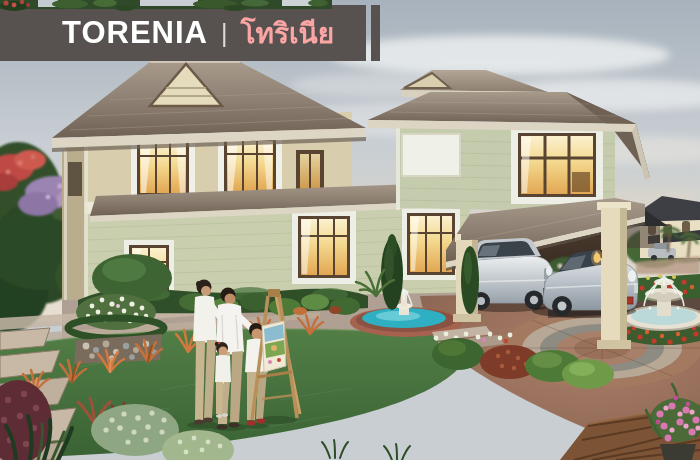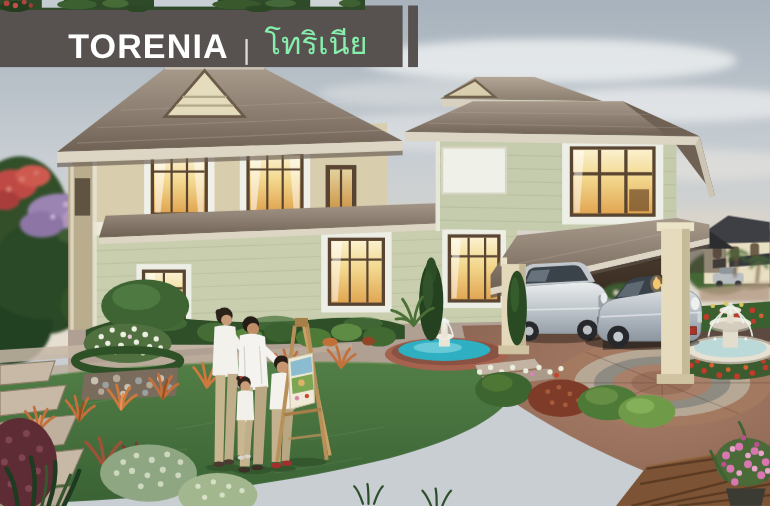--- a/index.html
+++ b/index.html
@@ -772,7 +772,7 @@
 </g>
 </svg>
 
-<div class="banner" style="background: rgb(87, 82, 79); color: rgb(255, 255, 255); align-items: flex-end;">
+<div class="banner" style="background: rgb(87, 82, 79); color: rgb(255, 255, 255);">
   <span class="banner-en">TORENIA</span>
   <span class="banner-sep">|</span>
   <span class="banner-th">โทริเนีย</span>

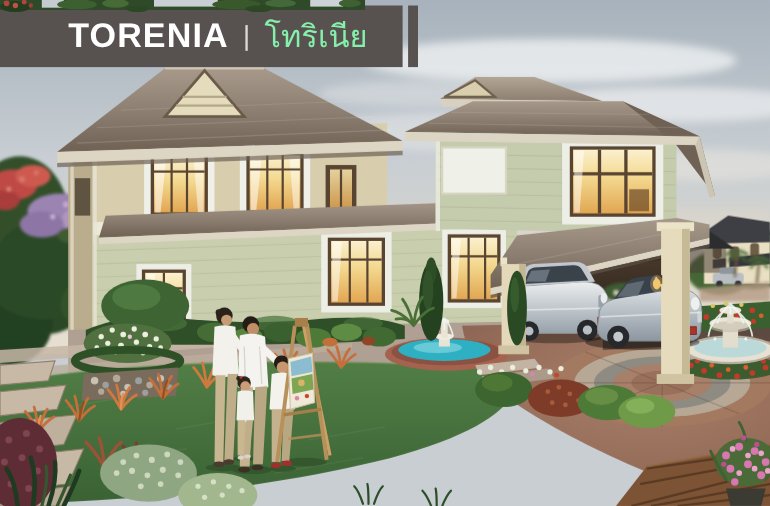--- a/index.html
+++ b/index.html
@@ -10,7 +10,7 @@
           display:flex;align-items:center;padding-left:62px;box-sizing:border-box;z-index:2;}
   .banner-en{font-weight:bold;font-size:31px;color:#fff;letter-spacing:1px;}
   .banner-sep{font-size:25px;font-weight:300;color:#ece9e6;margin:0 13px;opacity:.9;}
-  .banner-th{font-size:28px;font-weight:400;color:#86efac;}
+  .banner-th{font-size:28px;font-weight:700;color:#fca5a5;}
   .accent-bar{position:absolute;left:371px;top:5px;width:9px;height:56px;background:#57524f;z-index:2;}
   .fringe{position:absolute;left:0;top:0;z-index:3;}
 </style>

